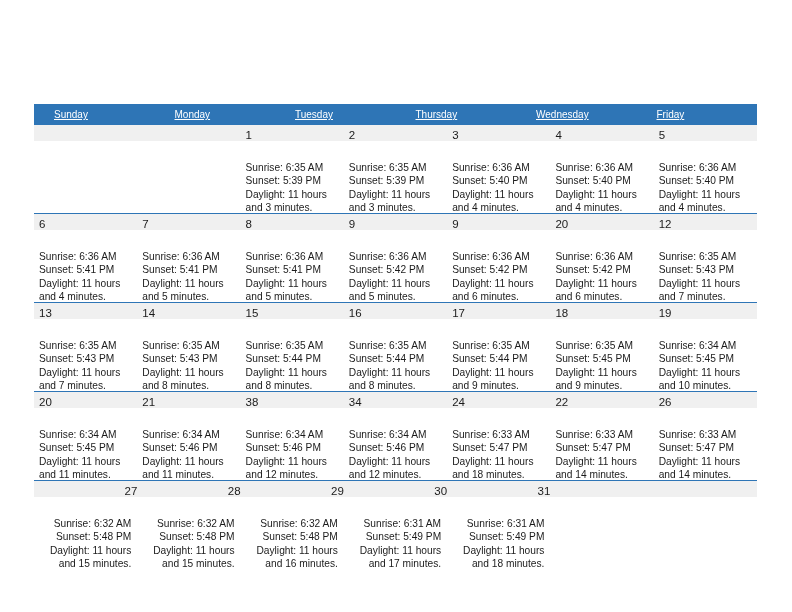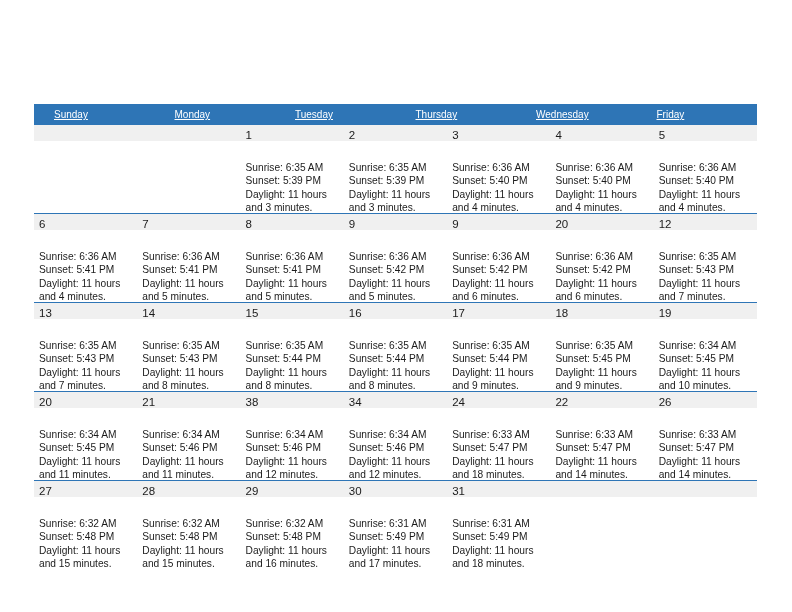--- a/index.html
+++ b/index.html
@@ -114,6 +114,7 @@
   }
   .week-row:last-child {
     border-bottom: none;
+    text-align: right;
   }
   .week-inner {
     display: flex;

